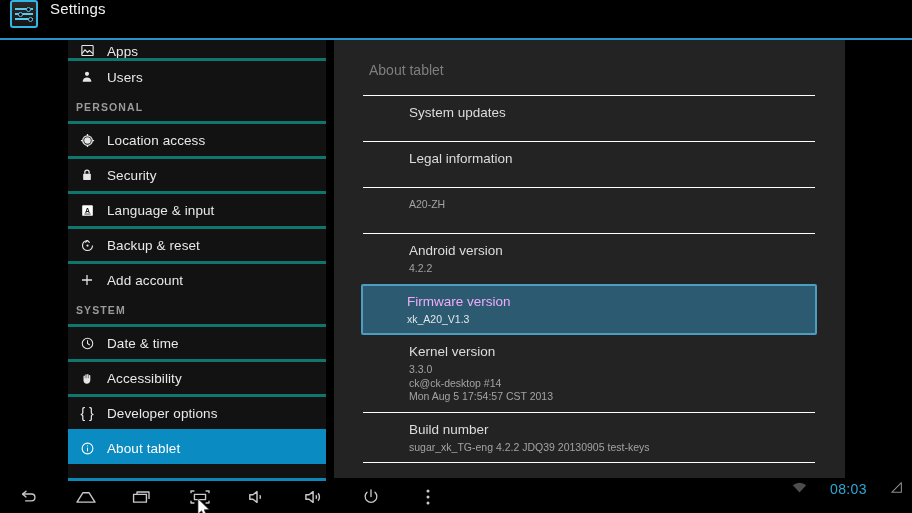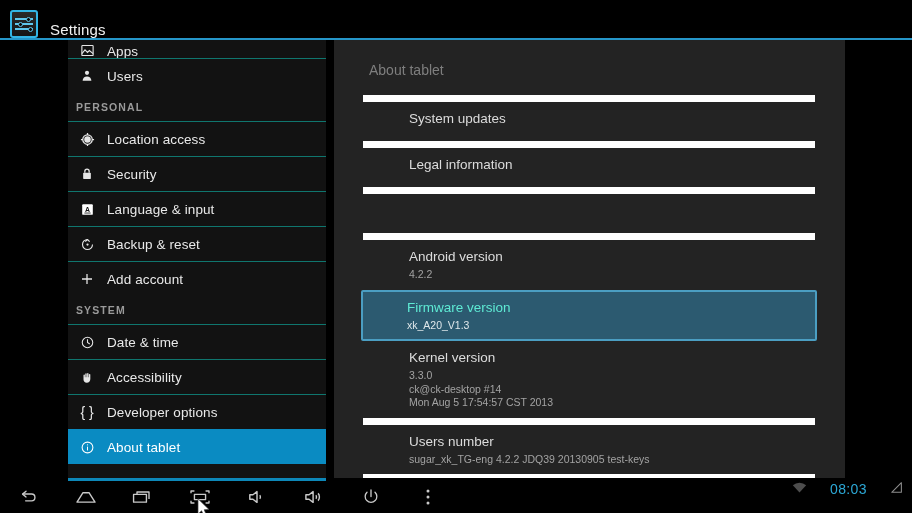--- a/index.html
+++ b/index.html
@@ -30,7 +30,7 @@
     height: 38px;
     background: #000000;
     display: flex;
-    align-items: flex-end;
+    align-items: flex-start;
   }
   #app-icon {
     width: 28px;

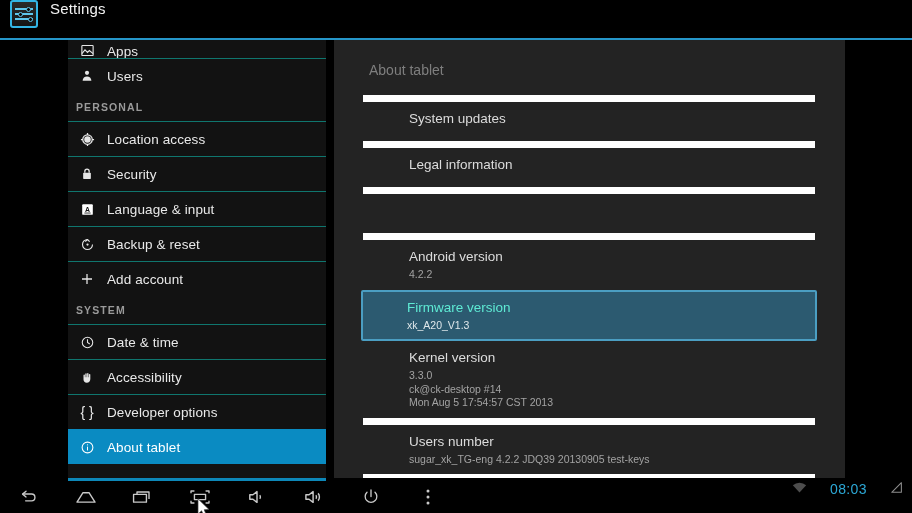--- a/index.html
+++ b/index.html
@@ -108,7 +108,7 @@
     align-items: center;
     padding-left: 8px;
     box-sizing: border-box;
-    border-top: 1px solid #0f766e;
+    border-top: 3px solid #0f766e;
   }
   .nav-row.first { border-top: none; }
   .nav-row.selected {

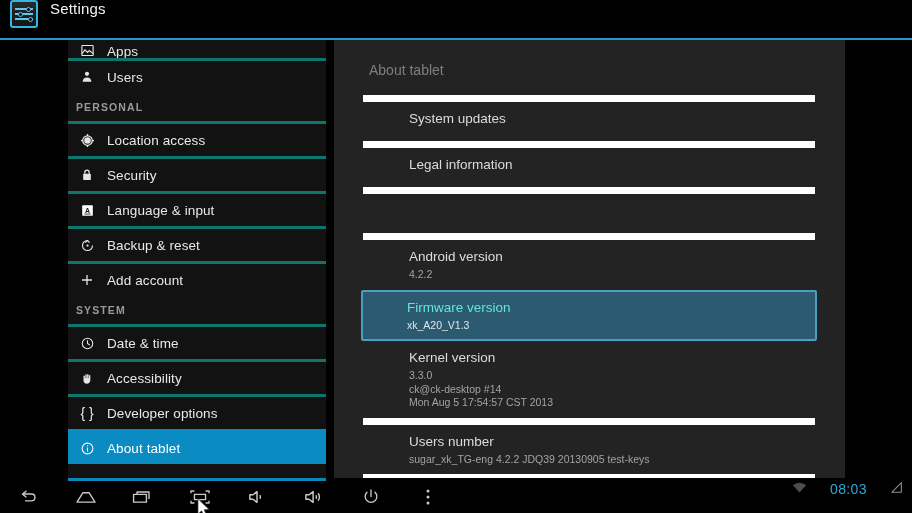--- a/index.html
+++ b/index.html
@@ -169,7 +169,7 @@
   }
   .item {
     position: relative;
-    border-top: 7px solid #ffffff;
+    border-top: 1px solid #ffffff;
     padding: 8px 0 8px 46px;
     box-sizing: border-box;
     min-height: 46px;

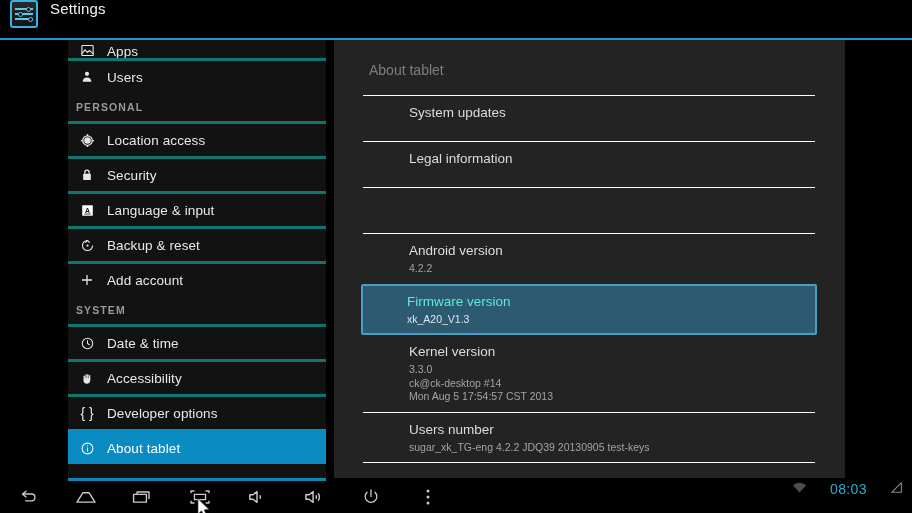--- a/index.html
+++ b/index.html
@@ -407,6 +407,7 @@
         </div>
 
         <div class="item">
+          <div class="item-sub">A20-ZH</div>
         </div>
 
         <div class="item">

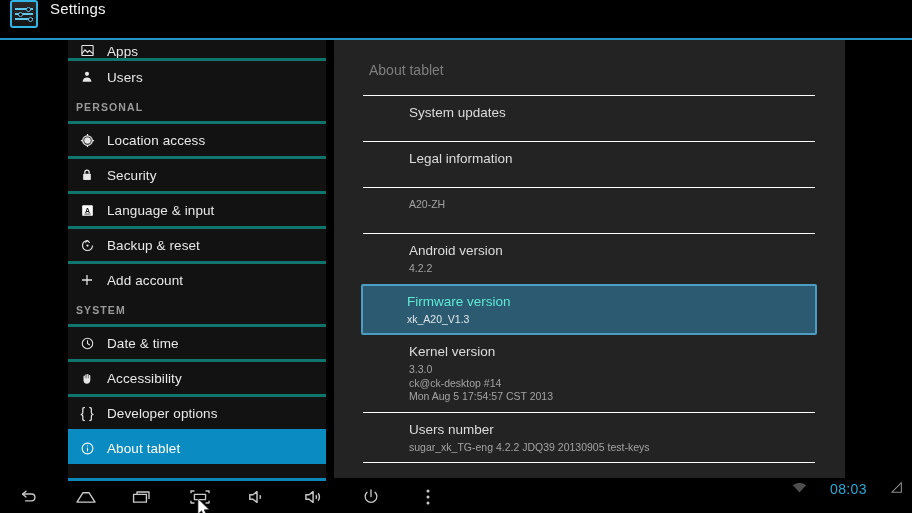--- a/index.html
+++ b/index.html
@@ -195,7 +195,7 @@
     margin-left: -2px;
     margin-right: -2px;
   }
-  .item.selected .item-title { color: #5eead4; }
+  .item.selected .item-title { color: #f0abfc; }
   .item.selected .item-sub { color: #dfe7ea; }
 
   

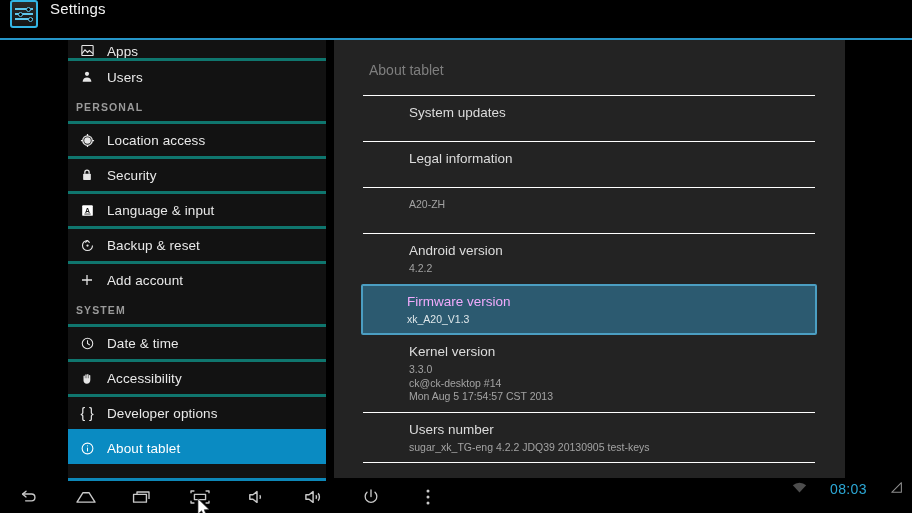--- a/index.html
+++ b/index.html
@@ -428,7 +428,7 @@
         </div>
 
         <div class="item">
-          <div class="item-title">Users number</div>
+          <div class="item-title">Build number</div>
           <div class="item-sub">sugar_xk_TG-eng 4.2.2 JDQ39 20130905 test-keys</div>
         </div>
 

